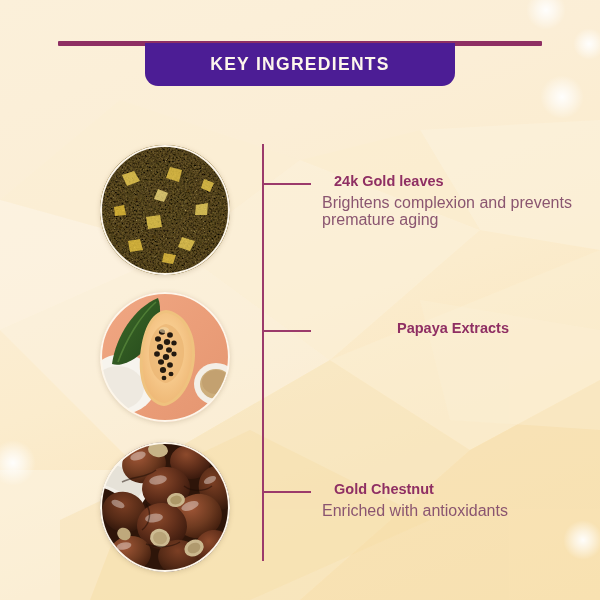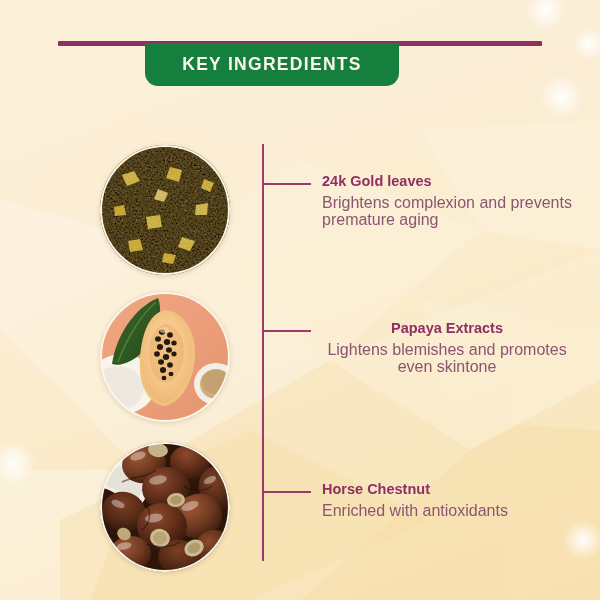--- a/index.html
+++ b/index.html
@@ -55,9 +55,9 @@
     position: absolute;
     left: 145px;
     top: 43px;
-    width: 254px;
+    width: 310px;
     height: 43px;
-    background: #15803d;
+    background: #4c1d95;
     border-radius: 0 0 13px 13px;
     display: flex;
     align-items: center;

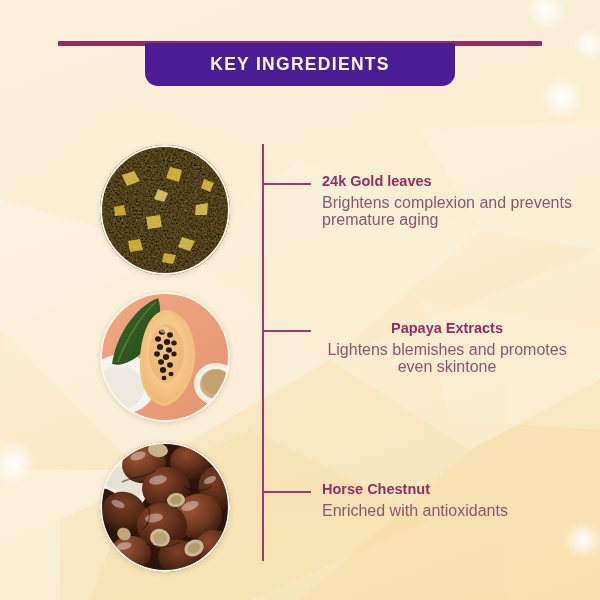--- a/index.html
+++ b/index.html
@@ -112,7 +112,7 @@
     font-size: 14.5px;
     font-weight: bold;
     line-height: 17px;
-    margin: 0 0 5px 0;
+    margin: 0 0 5px 12px;
     font-family: "Liberation Sans", sans-serif;
   }
   .item-desc {

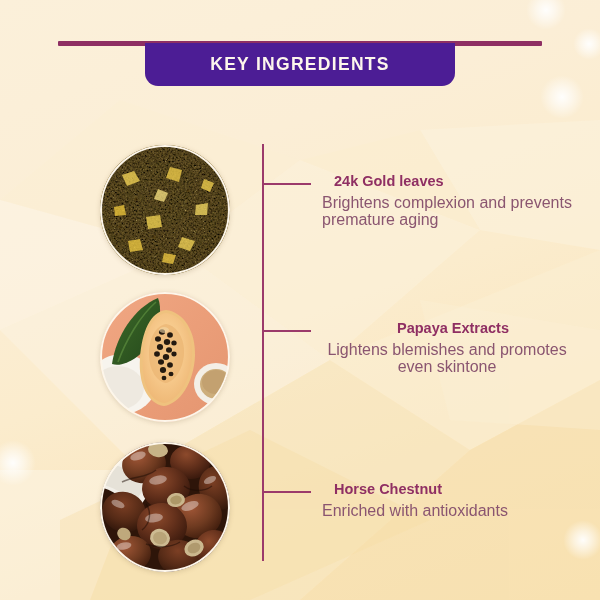--- a/index.html
+++ b/index.html
@@ -286,7 +286,6 @@
 
   <div class="item-text" style="top:320px;text-align:center;">
     <p class="item-title">Papaya Extracts</p>
-    <p class="item-desc">Lightens blemishes and promotes even skintone</p>
   </div>
 
   <div class="circle" style="top:442px;">

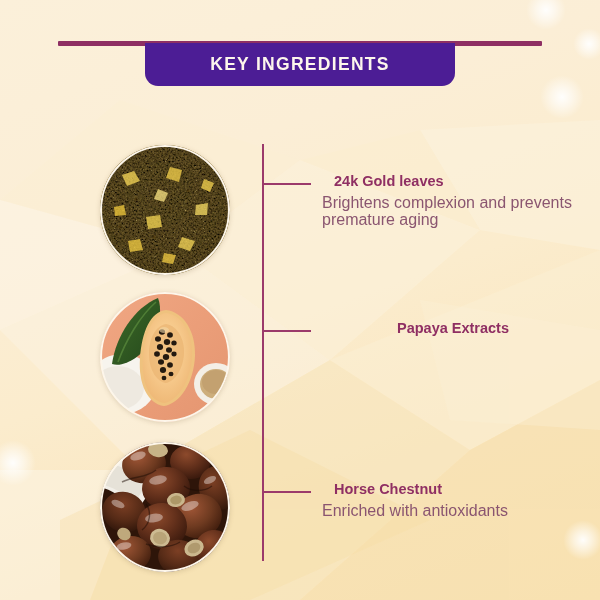--- a/index.html
+++ b/index.html
@@ -358,7 +358,7 @@
   </div>
 
   <div class="item-text" style="top:481px;">
-    <p class="item-title">Horse Chestnut</p>
+    <p class="item-title">Gold Chestnut</p>
     <p class="item-desc">Enriched with antioxidants</p>
   </div>
 

